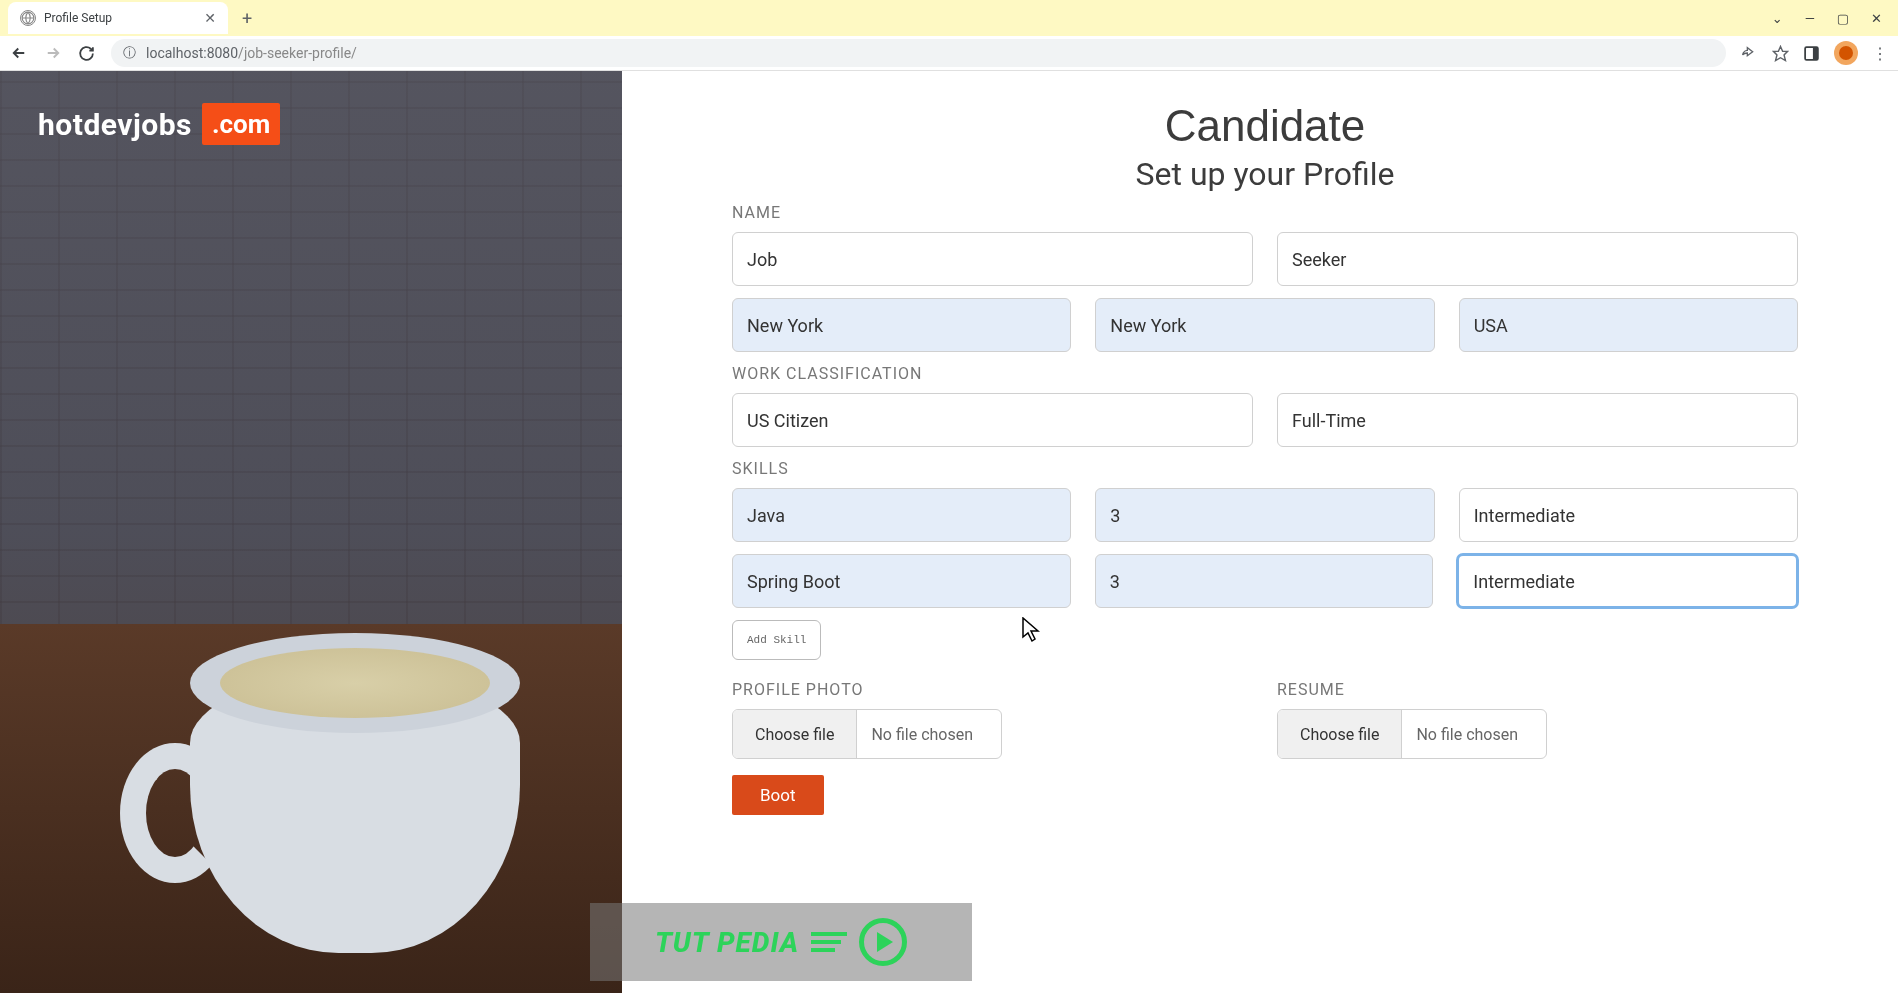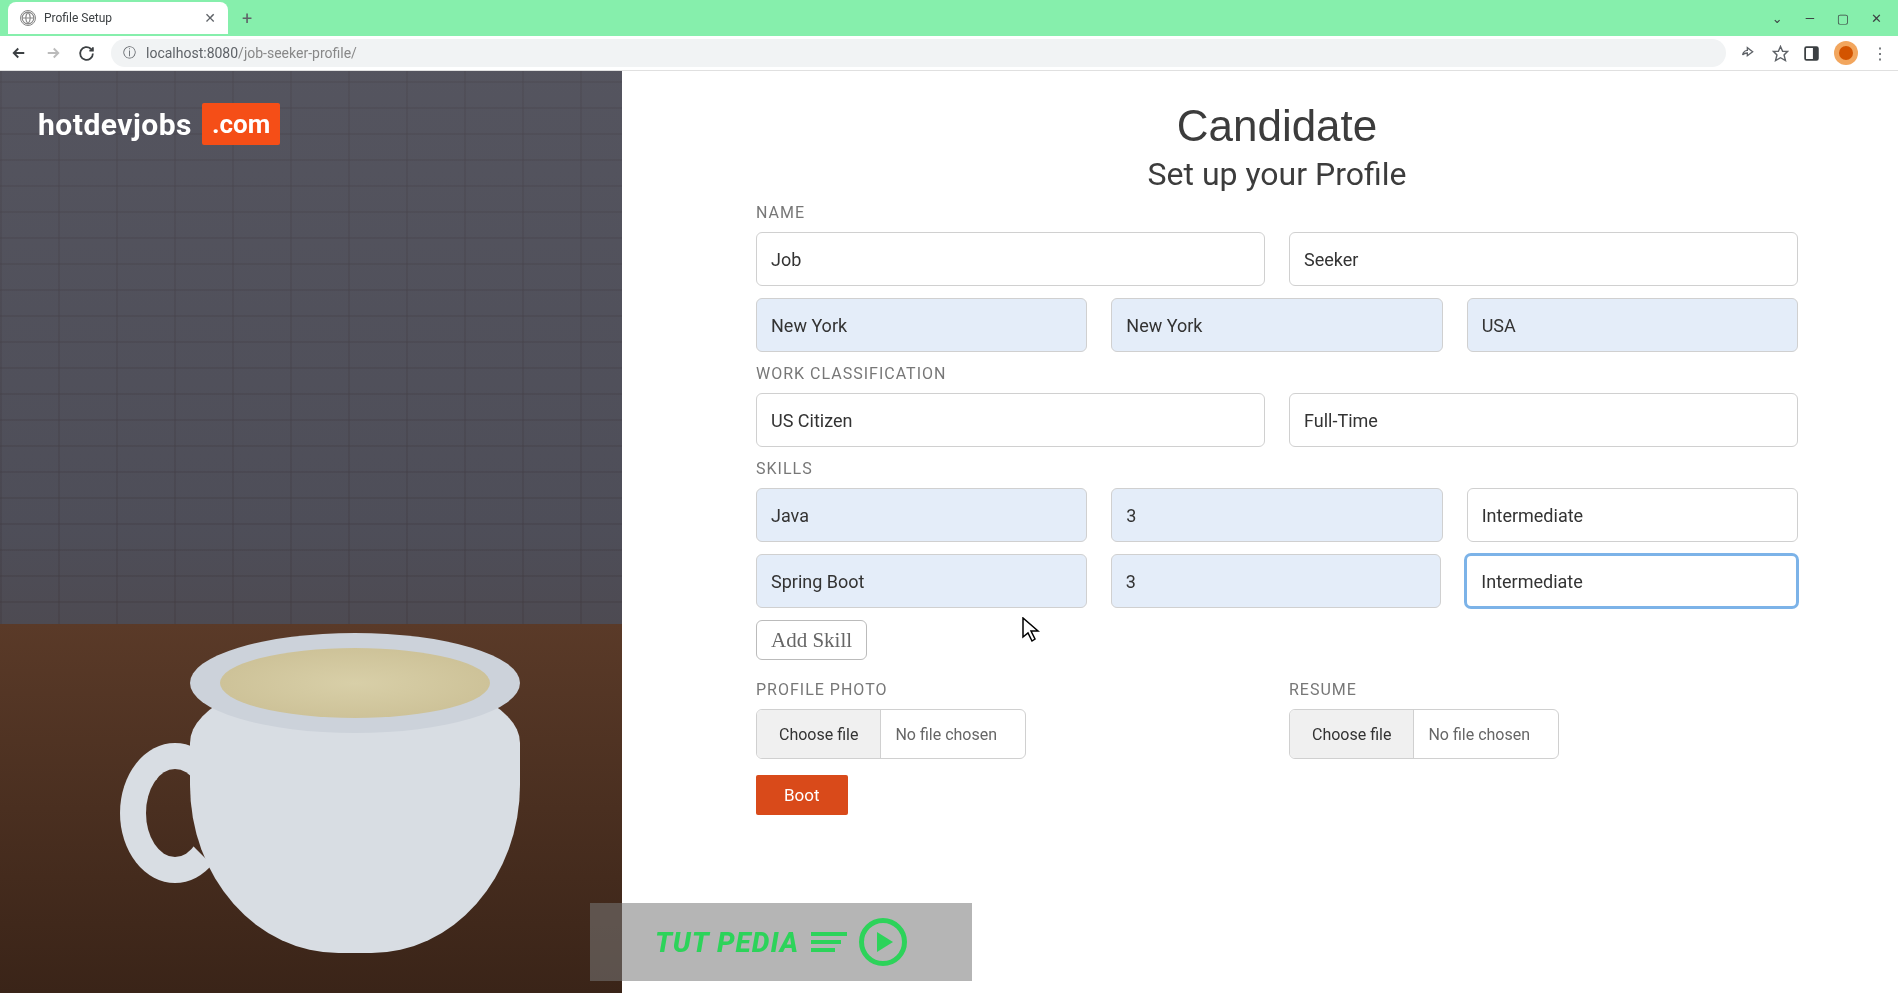--- a/index.html
+++ b/index.html
@@ -7,7 +7,7 @@
 
 
 .browser-chrome { width: 100%; height: 71px; }
-.tab-bar { height: 36px; background: #86efac; display: flex; align-items: center; padding-left: 8px; }
+.tab-bar { height: 36px; background: #fef9c3; display: flex; align-items: center; padding-left: 8px; }
 .tab { background: #fff; border-radius: 8px 8px 0 0; height: 32px; display: flex; align-items: center; padding: 0 12px; gap: 8px; min-width: 220px; }
 .tab-favicon { width: 16px; height: 16px; border-radius: 50%; border: 1px solid #888; display: flex; align-items: center; justify-content: center; font-size: 10px; color: #666; }
 .tab-title { font-size: 12px; color: #3c4043; flex: 1; }

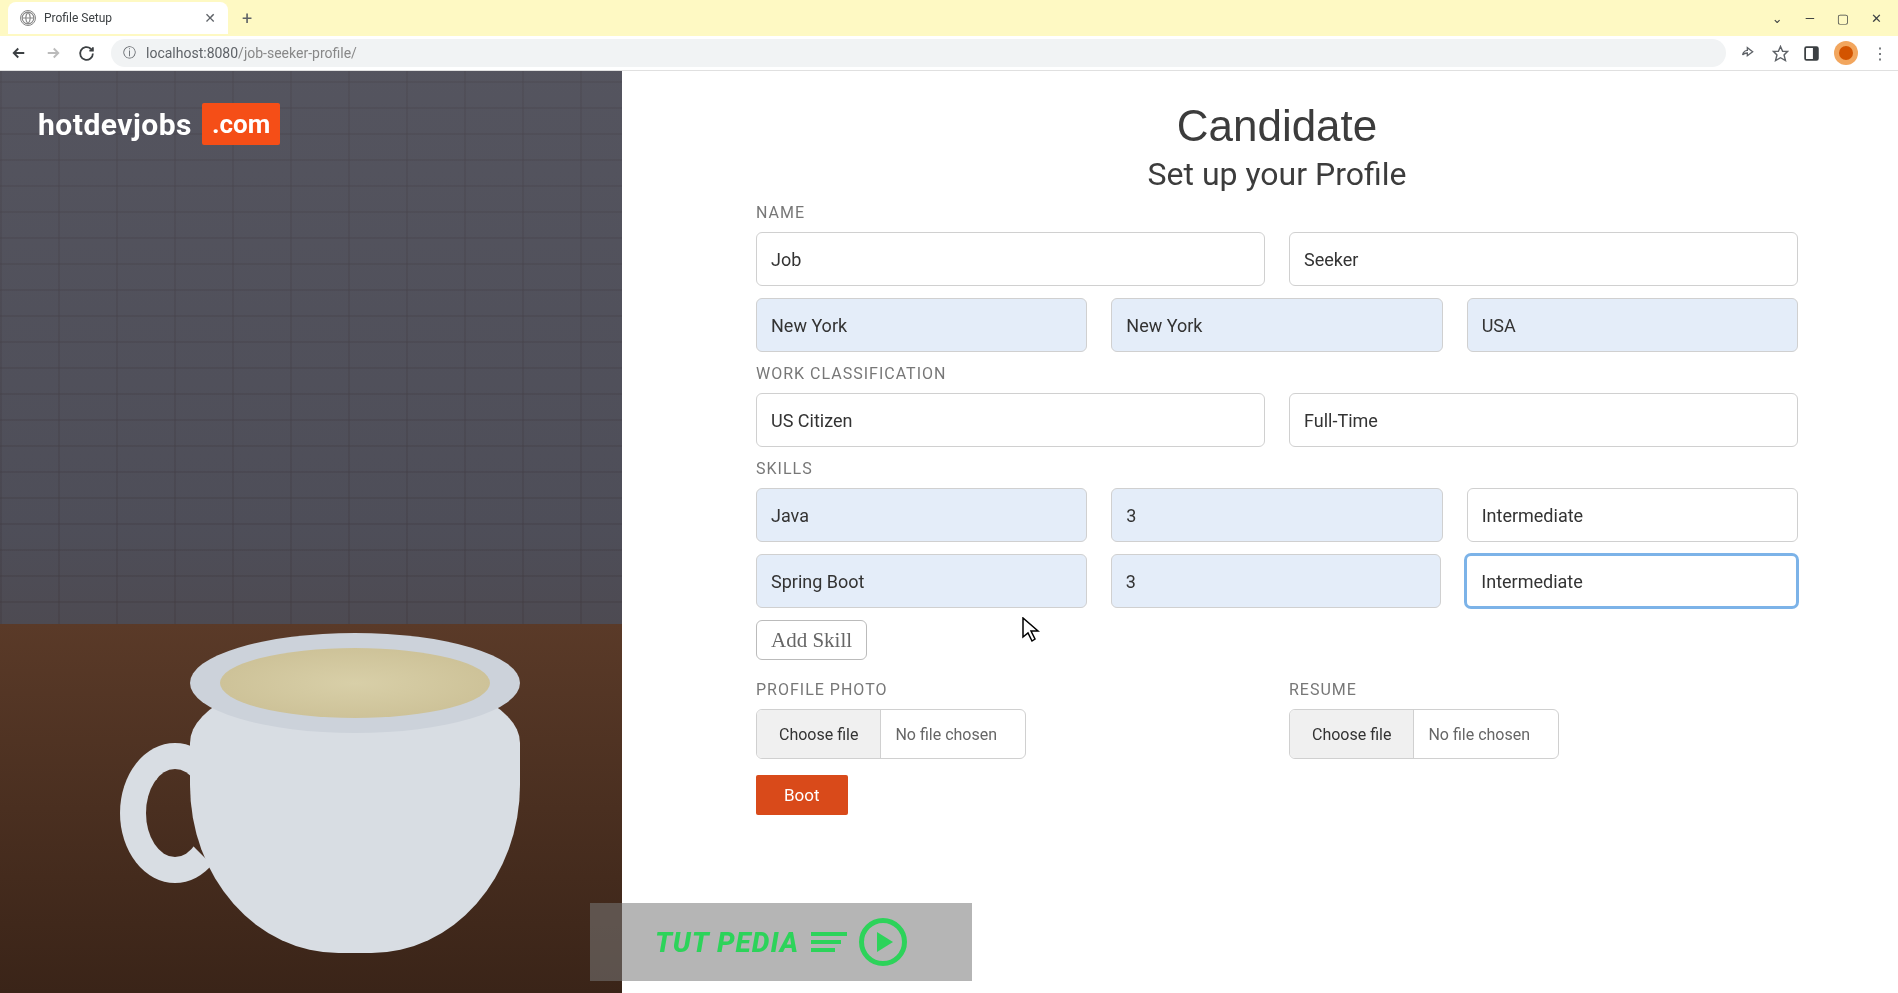--- a/index.html
+++ b/index.html
@@ -29,7 +29,7 @@
 .profile-inner { width: 14px; height: 14px; background: #d35400; border-radius: 50%; }
 
 
-.page { display: flex; height: calc(993px - 71px); width: 100%; gap: 24px; }
+.page { display: flex; height: calc(993px - 71px); width: 100%; }
 .sidebar-img { width: 622px; background: linear-gradient(rgba(30,40,60,0.5), rgba(30,40,60,0.5)); position: relative; overflow: hidden; }
 .brick { position: absolute; inset: 0; background:
   linear-gradient(180deg, rgba(70,70,80,0.6) 0%, rgba(50,50,60,0.5) 50%, rgba(60,40,30,0.7) 100%),

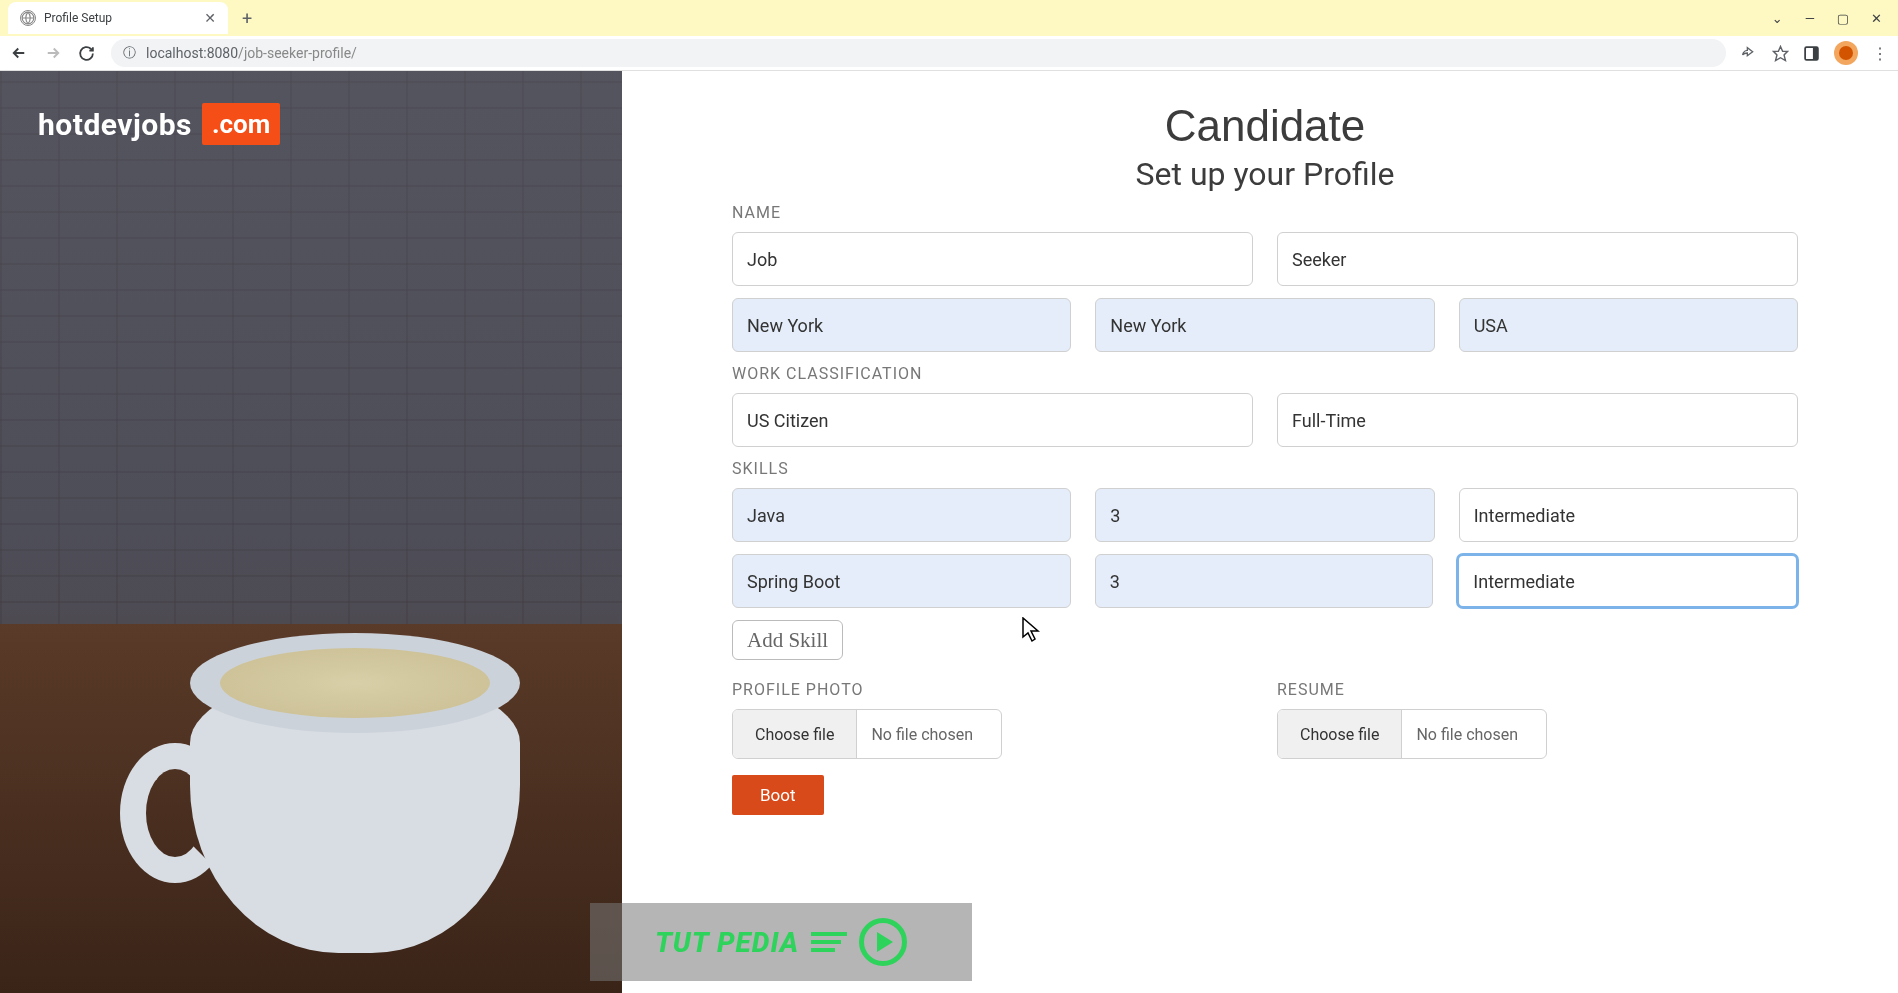--- a/index.html
+++ b/index.html
@@ -60,7 +60,7 @@
 .input.select { appearance: none; }
 .input.focused { border: 2px solid #7cb3e8; box-shadow: 0 0 0 1px #7cb3e8; }
 
-.btn-addskill { height: 40px; border: 1px solid #bbb; background: #fff; border-radius: 6px; padding: 0 14px; font-size: 21px; color: #666; cursor: pointer; font-family: Liberation Serif, serif; }
+.btn-addskill { height: 40px; border: 1px solid #bbb; background: #fff; border-radius: 6px; padding: 0 14px; font-size: 11px; color: #666; cursor: pointer; font-family: Liberation Mono, monospace; }
 
 .half-row { display: flex; gap: 24px; }
 .half-col { flex: 1; }

